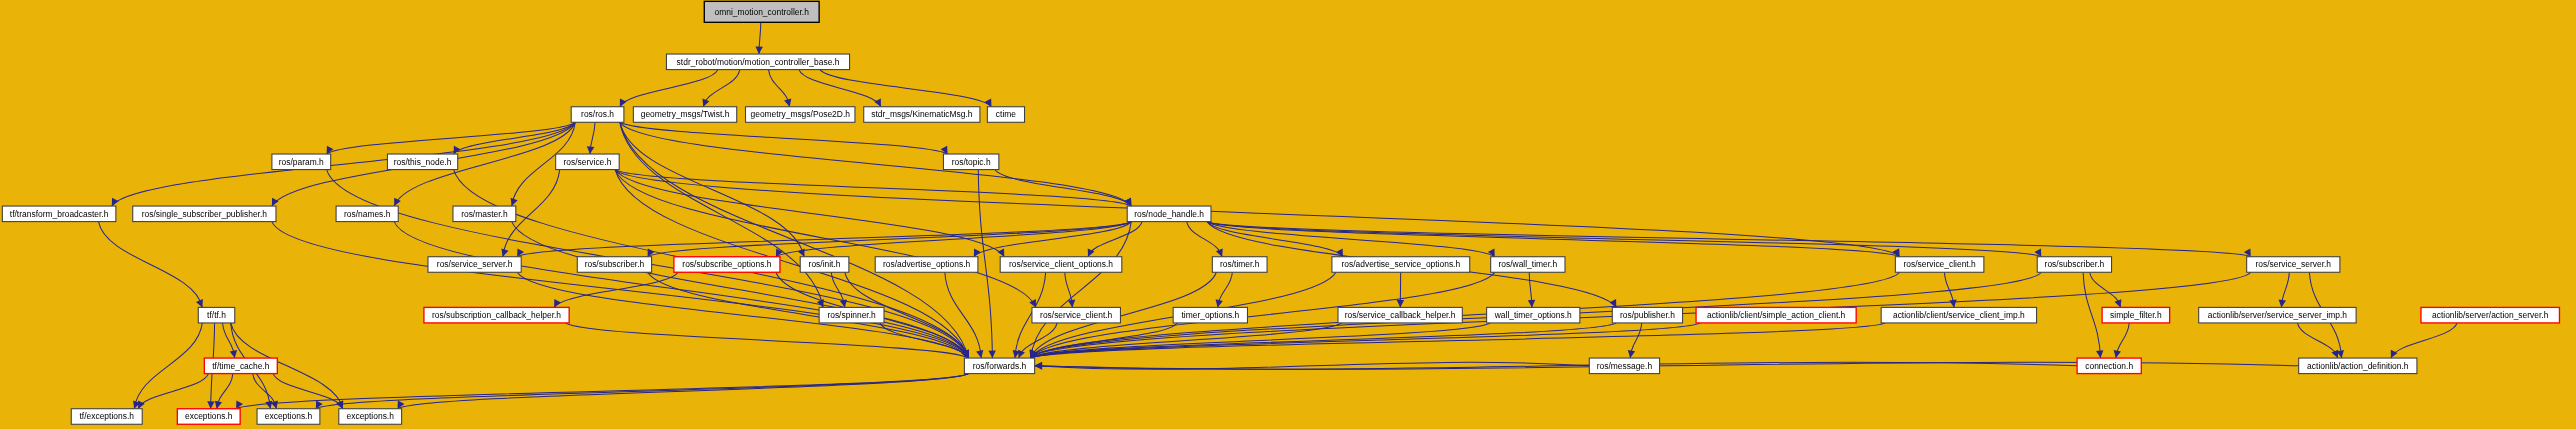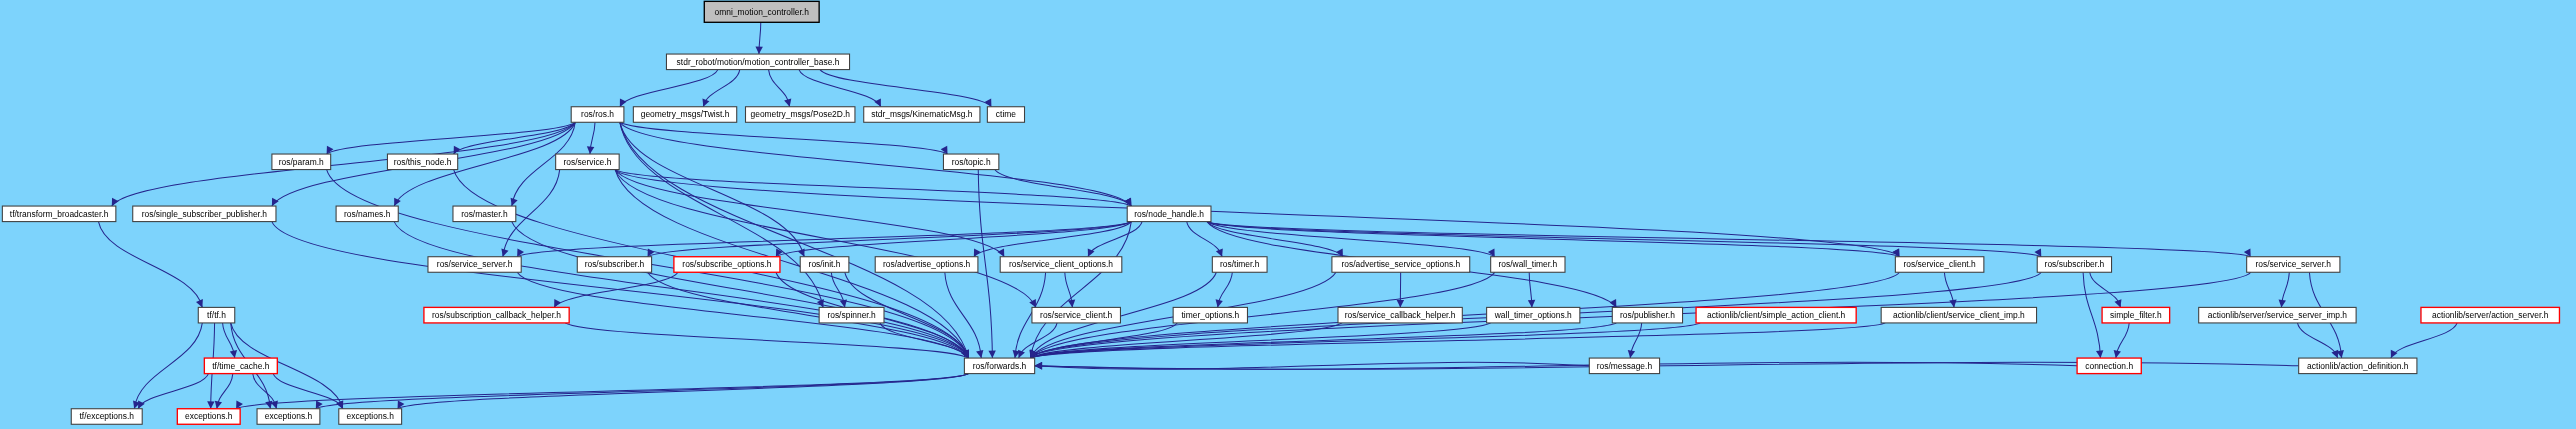--- a/index.html
+++ b/index.html
@@ -4,7 +4,7 @@
 <style>
   html,body{margin:0;padding:0;background:#ffffff;}
   body{font-family:"Liberation Sans","DejaVu Sans",sans-serif;}
-  #graph-wrap{position:relative;width:2576px;height:429px;background:#7dd3fc;overflow:hidden;}
+  #graph-wrap{position:relative;width:2576px;height:429px;background:#eab308;overflow:hidden;}
   svg#graph{display:block;width:2576px;height:429px;}
   .node-rect{fill:#ffffff;stroke:#404040;stroke-width:1.6;}
   .node-rect.root{fill:#bfbfbf;stroke:#000000;stroke-width:2;}

